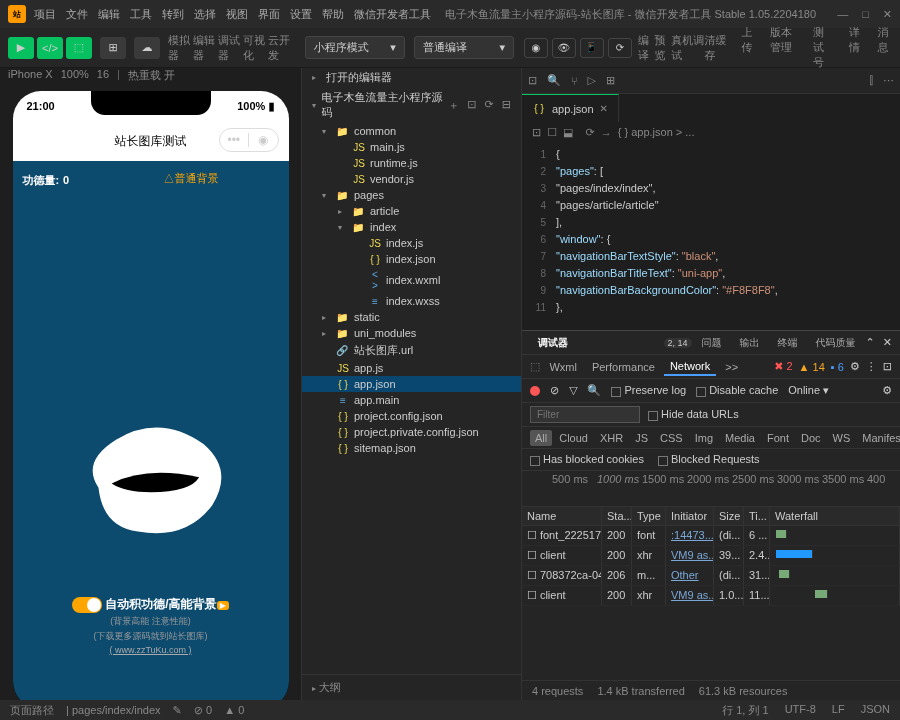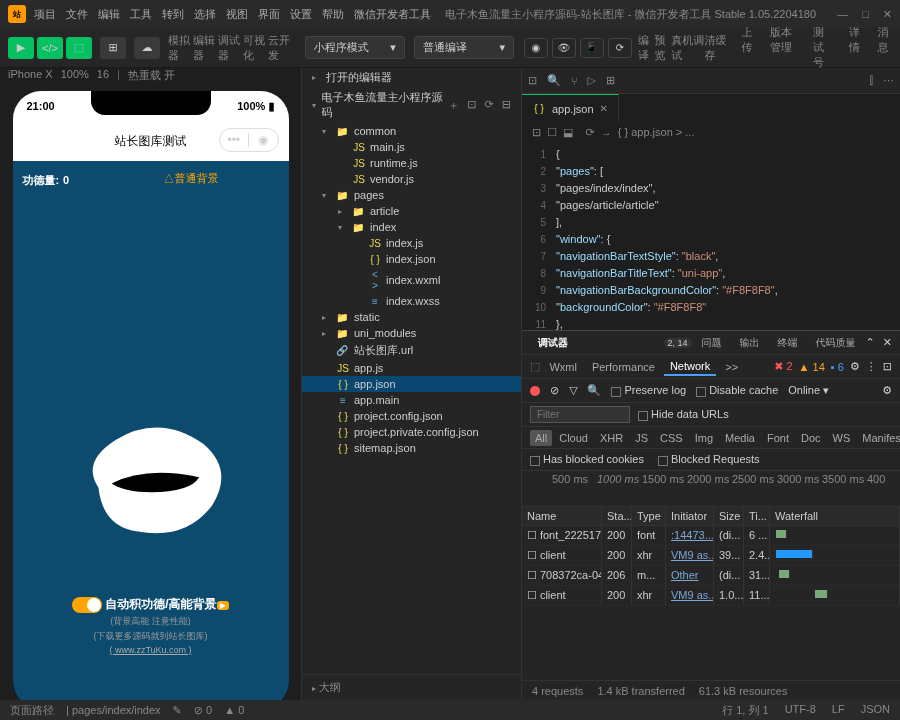--- a/index.html
+++ b/index.html
@@ -415,10 +415,6 @@
           <span class="ctext">    <span class="k">"navigationBarBackgroundColor"</span>: <span class="s">"#F8F8F8"</span><span class="p">,</span></span>
         </div>
         <div class="cline">
-          <span class="lnum">10</span>
-          <span class="ctext">    <span class="k">"backgroundColor"</span>: <span class="s">"#F8F8F8"</span></span>
-        </div>
-        <div class="cline">
           <span class="lnum">11</span>
           <span class="ctext">  <span class="p">}</span><span class="p">,</span></span>
         </div>

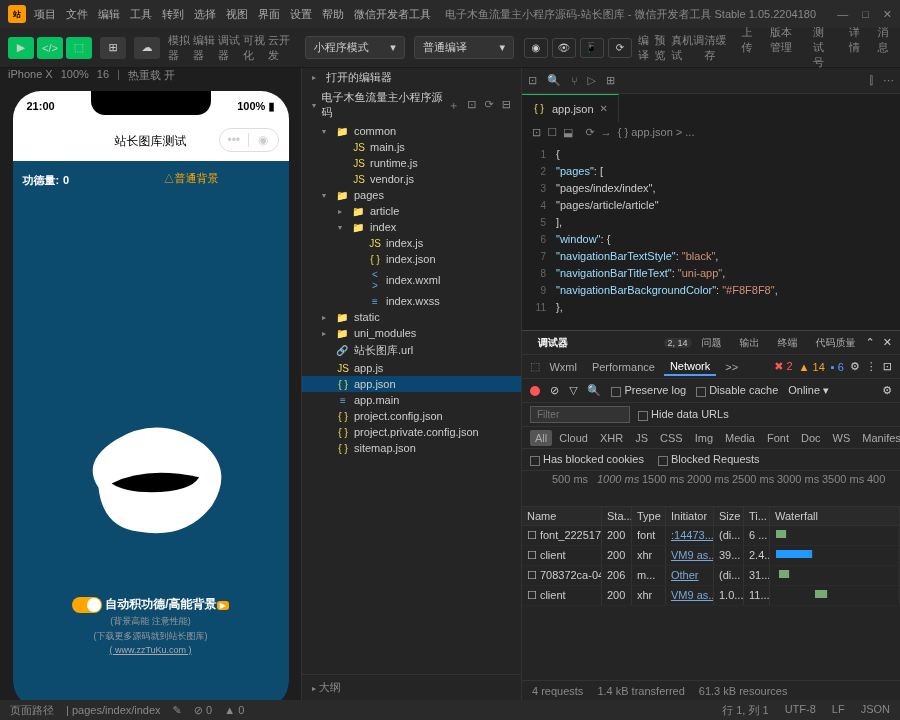--- a/index.html
+++ b/index.html
@@ -87,7 +87,7 @@
 .net-toolbar{height:24px;display:flex;align-items:center;padding:0 8px;gap:10px;font-size:10px;border-bottom:1px solid #333}
 .rec{width:10px;height:10px;background:#ff5555;border-radius:50%}
 .filter-row{height:24px;display:flex;align-items:center;padding:0 8px;gap:8px;font-size:10px;border-bottom:1px solid #333}
-.filter-input{background:#333;border:1px solid #555;padding:2px 6px;width:100px;color:#ccc;font-size:10px}
+.filter-input{background:#333;border:1px solid #555;padding:2px 6px;width:110px;color:#ccc;font-size:10px}
 .type-row{height:22px;display:flex;align-items:center;padding:0 8px;gap:2px;font-size:10px;border-bottom:1px solid #333}
 .type-btn{padding:2px 5px;color:#aaa}
 .type-btn.active{background:#555;border-radius:2px}

